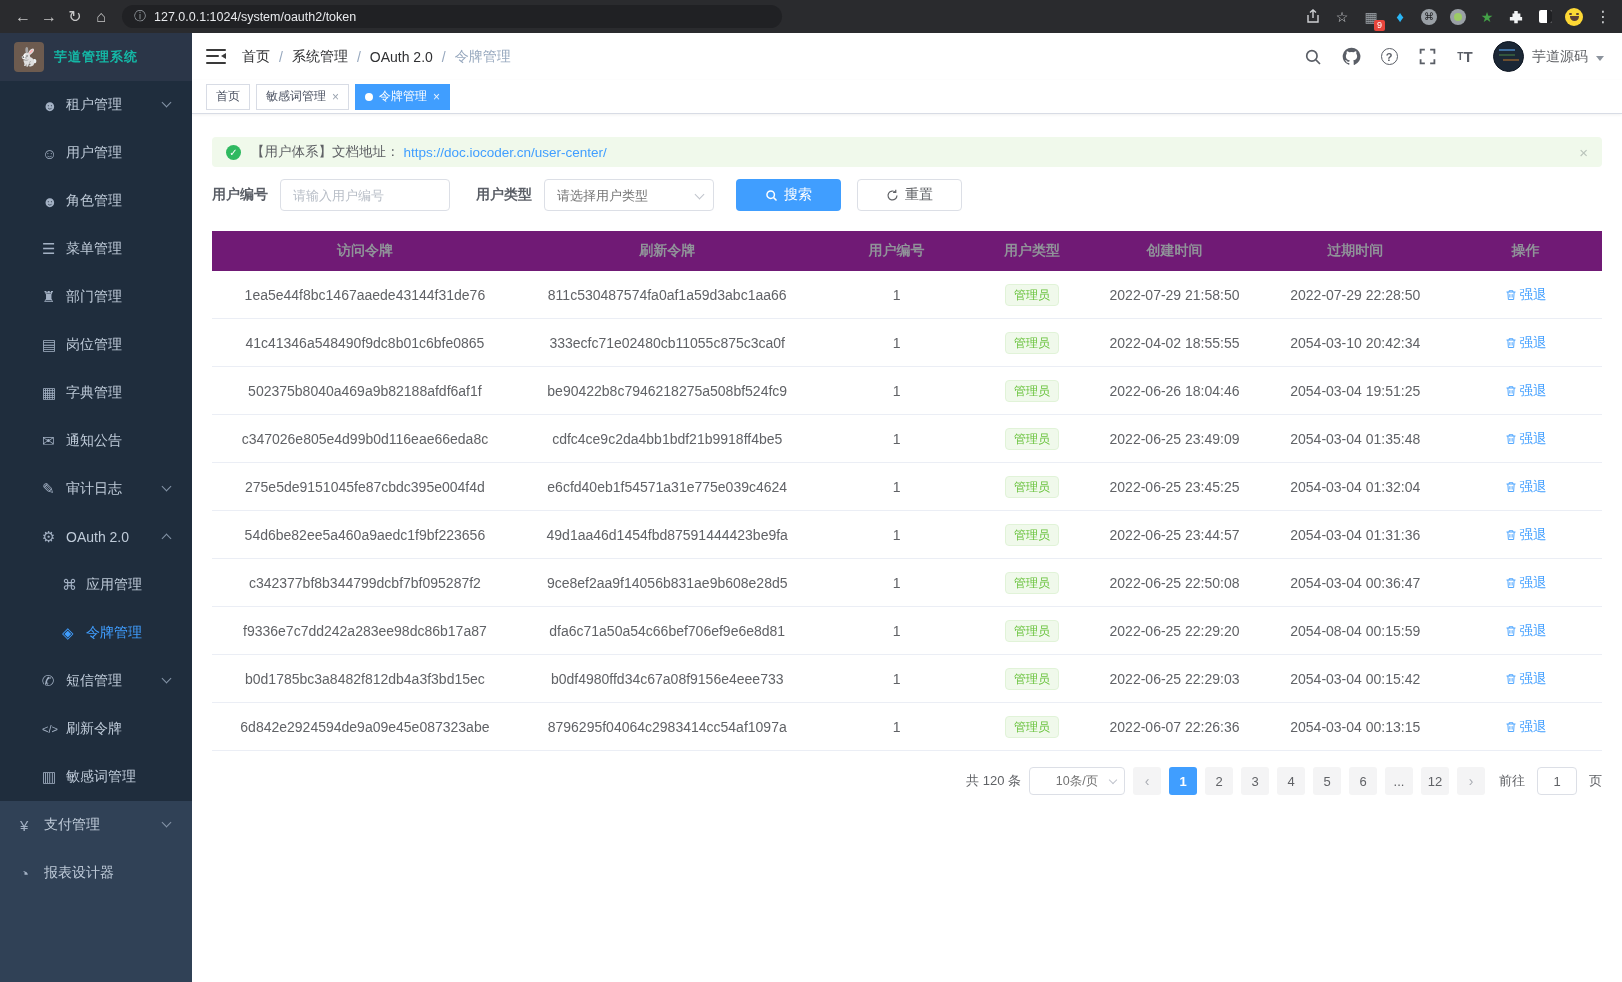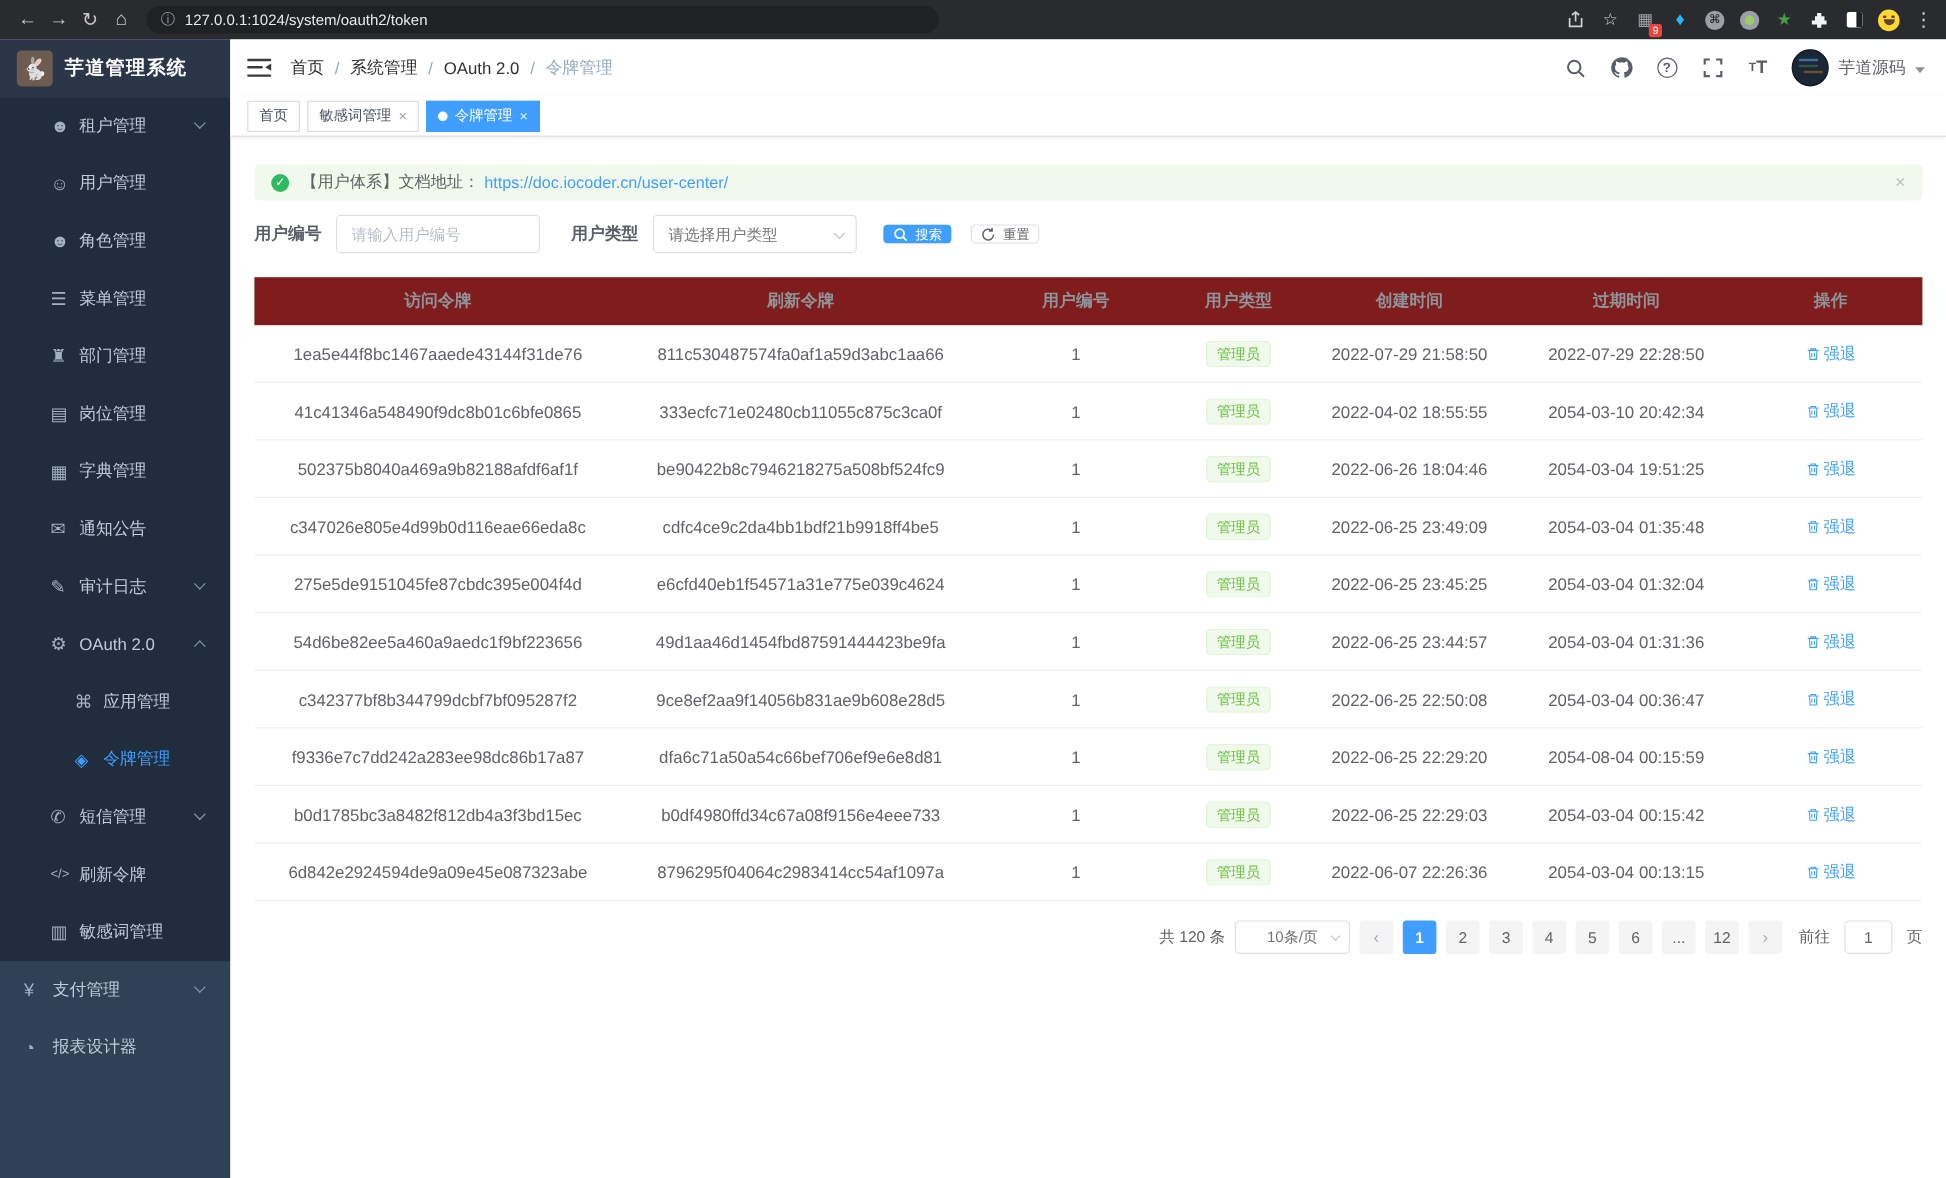--- a/index.html
+++ b/index.html
@@ -38,7 +38,7 @@
   .logo-img { width:30px; height:30px; border-radius:4px; background:#6d5b4f; overflow:hidden; position:relative; flex:0 0 auto; }
   .logo-img::after { content:"🐇"; position:absolute; inset:0; display:flex; align-items:center; justify-content:center;
     font-size:18px; color:#f3e9dd; }
-  .logo-title { color:#ffffff; font-weight:bold; font-size:16px; margin-left:10px; letter-spacing:1px; }
+  .logo-title { color:#14b8a6; font-weight:bold; font-size:13px; margin-left:10px; letter-spacing:1px; }
   .menu { flex:1; overflow:hidden; font-size:14px; }
   .submenu-block { background:#1f2d3d; }
   .mi { height:48px; display:flex; align-items:center; cursor:pointer; position:relative; }

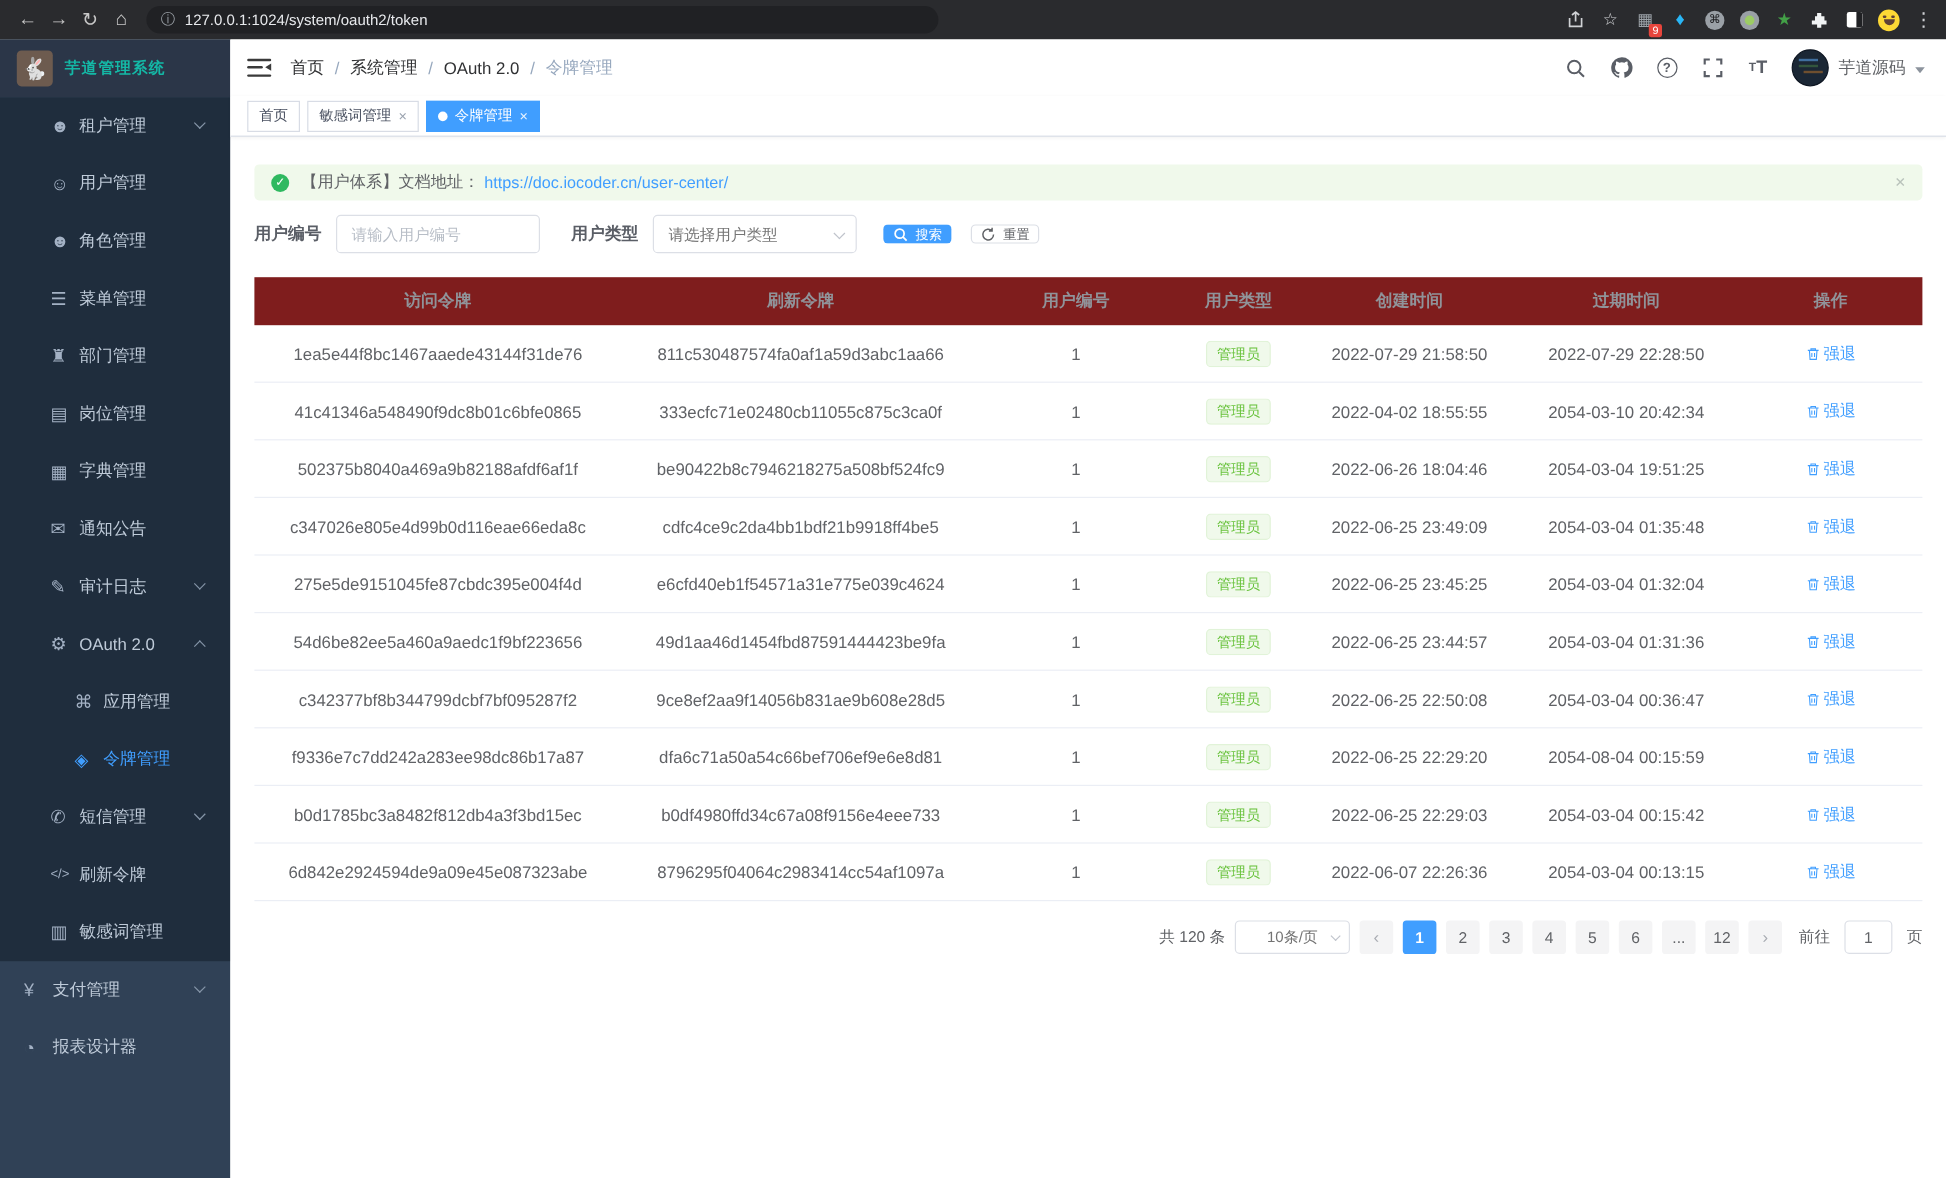--- a/index.html
+++ b/index.html
@@ -112,8 +112,8 @@
   .f-select-wrap { position:relative; }
   .f-select-wrap .caret2 { position:absolute; right:11px; top:12px; width:7px; height:7px;
     border-right:1.3px solid #c0c4cc; border-bottom:1.3px solid #c0c4cc; transform:rotate(45deg); pointer-events:none; }
-  .btn { height:16px; border-radius:4px; font-size:11px; display:flex; align-items:center; gap:6px;
-    padding:0 7px; cursor:pointer; border:1px solid transparent; }
+  .btn { height:32px; border-radius:4px; font-size:14px; display:flex; align-items:center; gap:6px;
+    padding:0 28px; cursor:pointer; border:1px solid transparent; }
   .btn-primary { background:#409eff; color:#fff; margin-left:10px; }
   .btn-plain { background:#fff; color:#606266; border-color:#dcdfe6; margin-left:4px; }
 

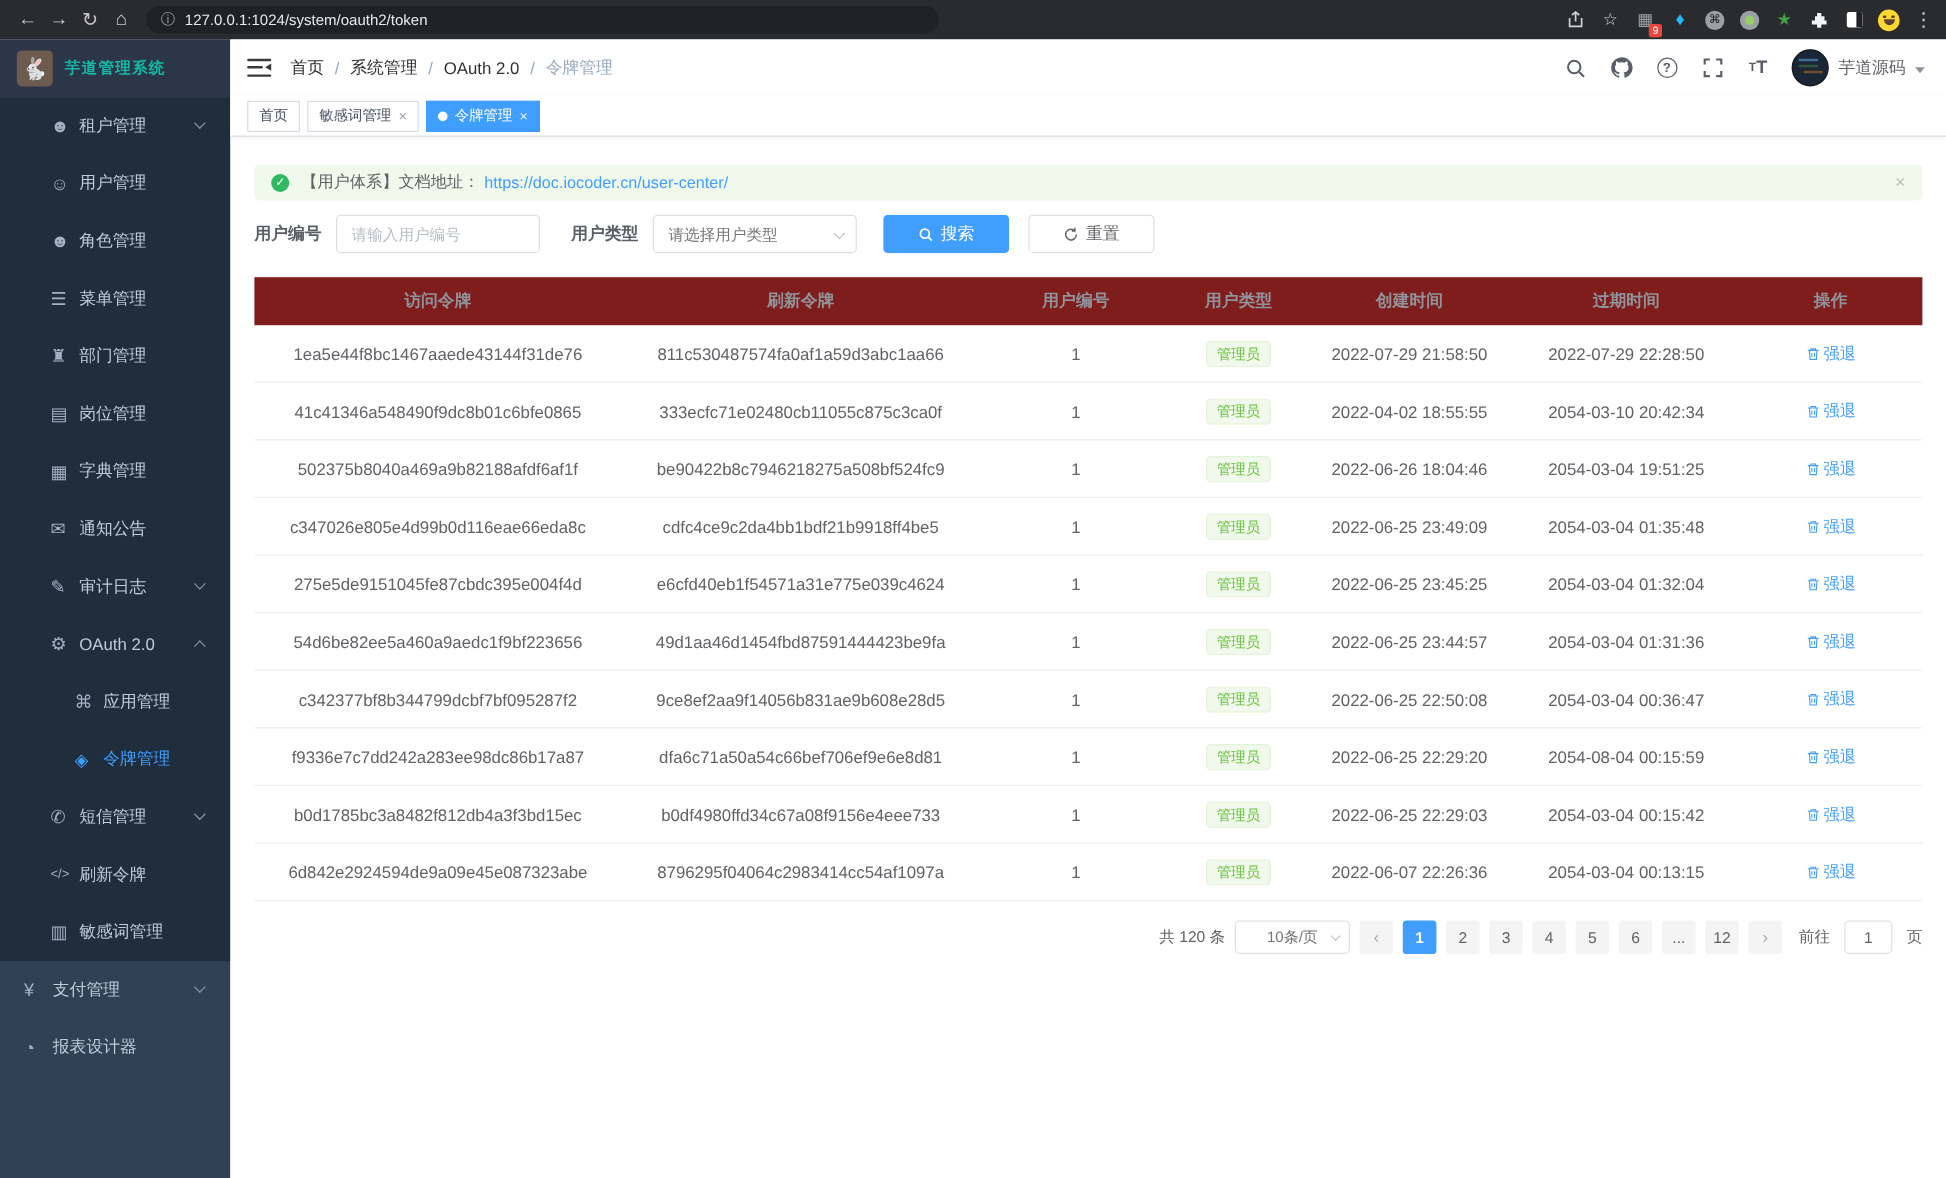--- a/index.html
+++ b/index.html
@@ -119,7 +119,7 @@
 
   
   .table { margin-top:20px; width:100%; font-size:14px; }
-  .thead { display:flex; background:#7f1d1d; height:40px; align-items:center; color:#909399; font-weight:bold; }
+  .thead { display:flex; background:#701a75; height:40px; align-items:center; color:#909399; font-weight:bold; }
   .tr { display:flex; height:48px; align-items:center; border-bottom:1px solid #ebeef5; color:#606266; }
   .th, .td { text-align:center; overflow:hidden; white-space:nowrap; }
   .c1 { flex:0 0 22%; }  .c2 { flex:0 0 21.5%; } .c3 { flex:0 0 11.5%; } .c4 { flex:0 0 8%; }

